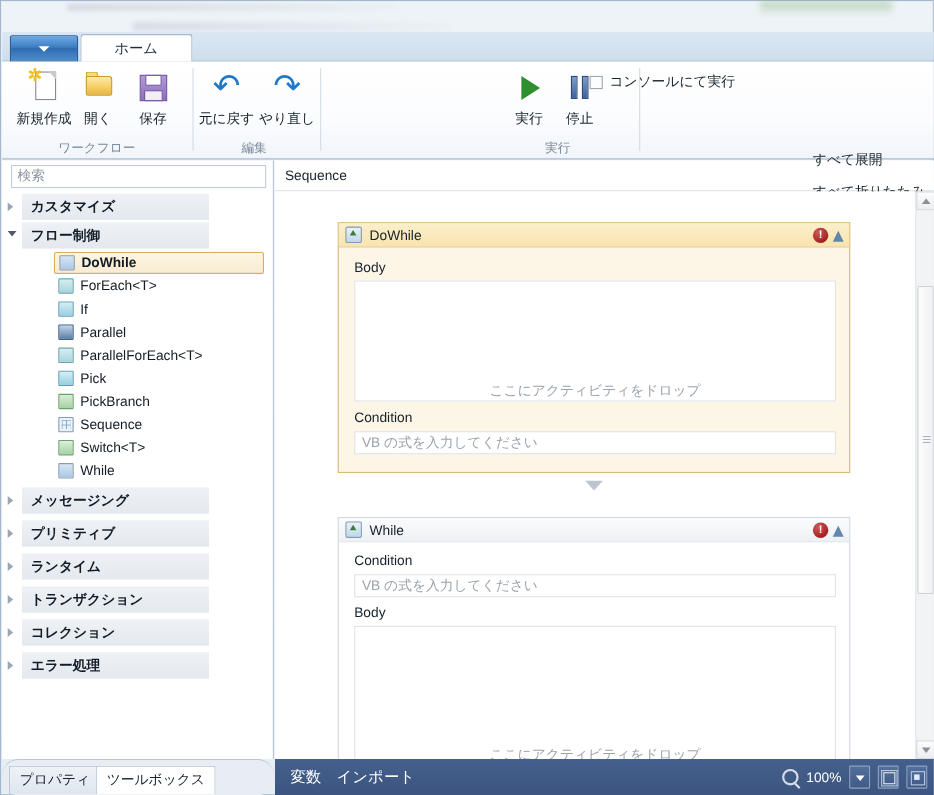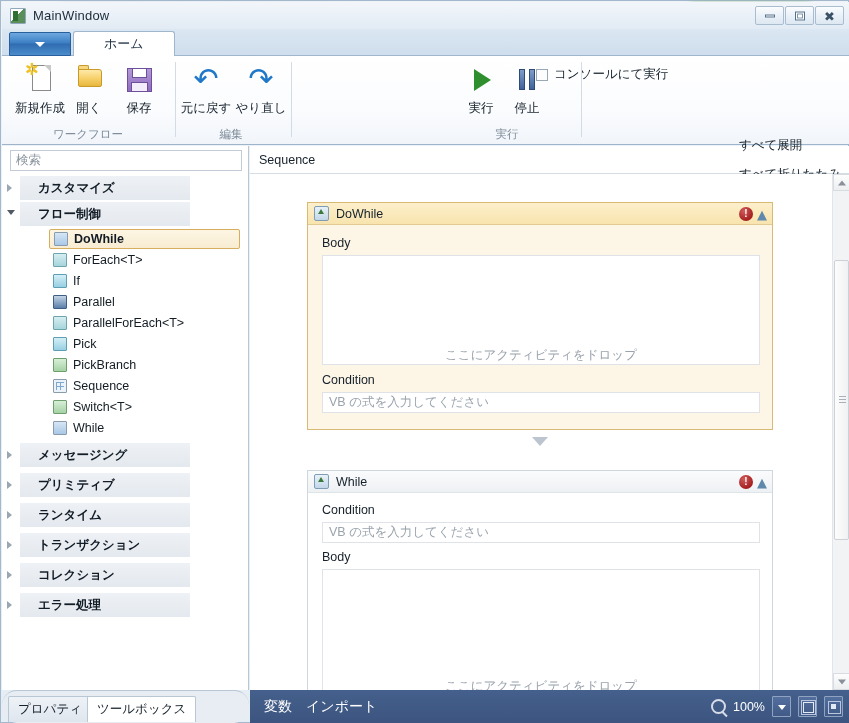--- a/index.html
+++ b/index.html
@@ -431,21 +431,6 @@
     <div class="bg-blur2"></div>
     <div class="bg-green"></div>
 
-    <div class="titlebar">
-      <div class="title-ico"></div>
-      <div class="title-text">MainWindow</div>
-      <div class="win-btns">
-        <div class="win-btn wb-min">
-            <span></span>
-          </div>
-        <div class="win-btn wb-max">
-            <span></span>
-          </div>
-        <div class="win-btn wb-close">
-            <span>✖</span>
-          </div>
-      </div>
-    </div>
 
     <div class="ribbon-tabrow">
       <div class="app-menu-btn">

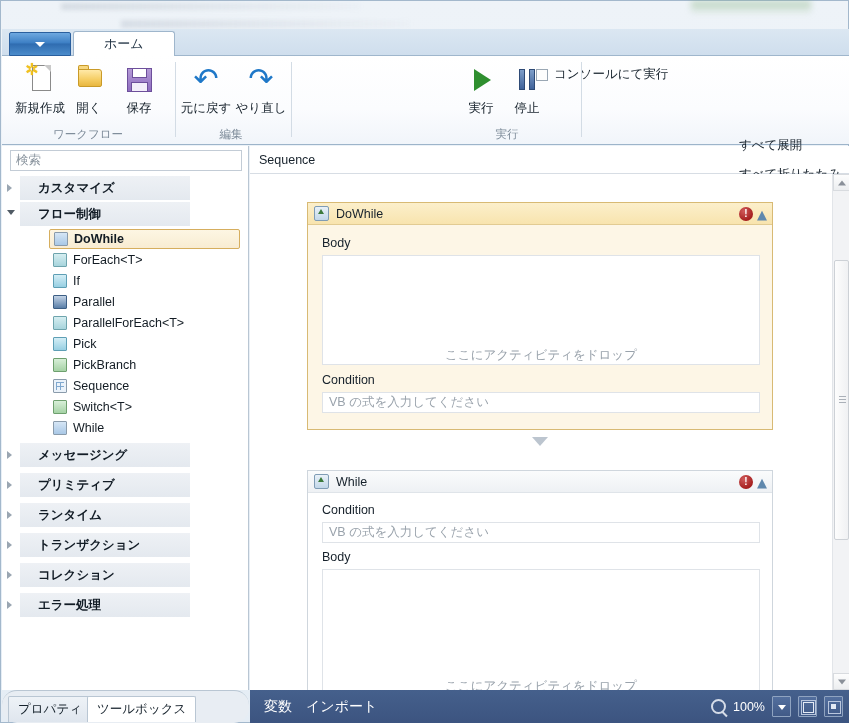--- a/index.html
+++ b/index.html
@@ -200,7 +200,7 @@
   }
   .tri-r { width:0;height:0;border-top:4px solid transparent;border-bottom:4px solid transparent;border-left:5px solid #9aa6b2; }
   .tri-d { width:0;height:0;border-left:4px solid transparent;border-right:4px solid transparent;border-top:5px solid #505a64; }
-  .cat .cat-lbl { font-size: 12.5px; color: #121c26; padding-left: 18px; font-weight: bold; }
+  .cat .cat-lbl { font-size: 12.5px; color: #121c26; padding-left: 8px; font-weight: bold; }
   .leaf {
     position: relative; height: 21px; margin-left: 47px; margin-right: 8px;
     display: flex; align-items: center; cursor: pointer;

